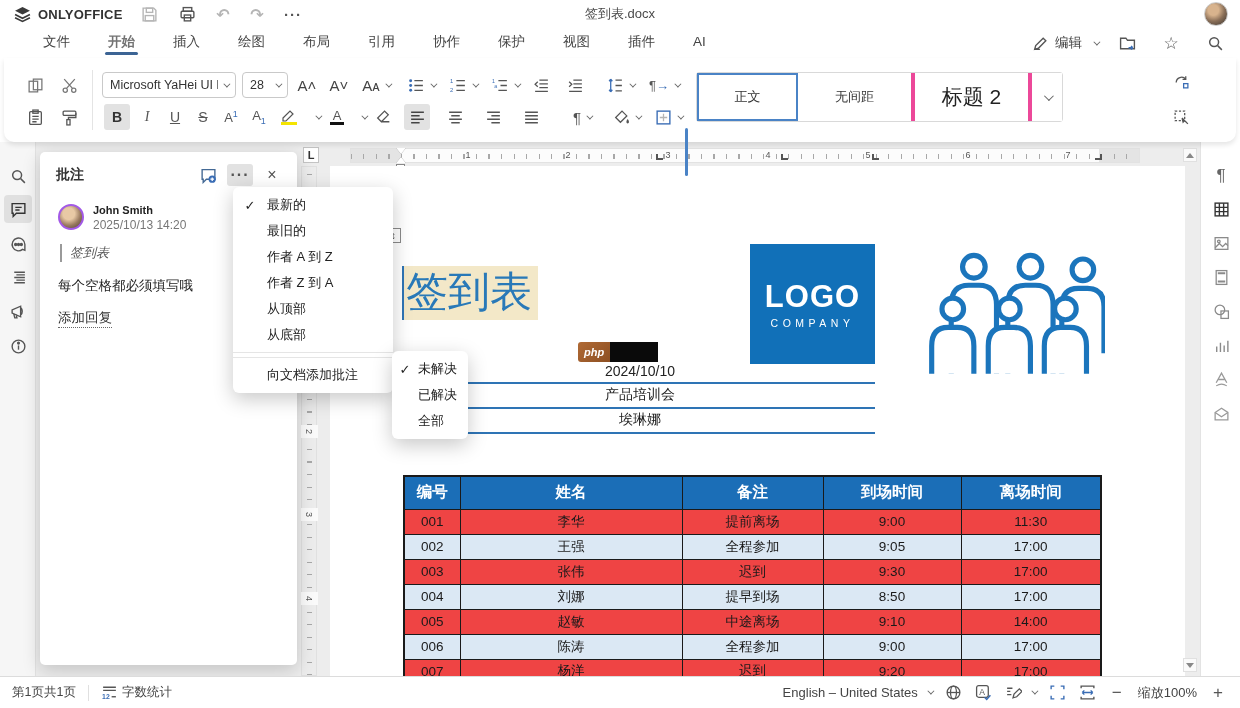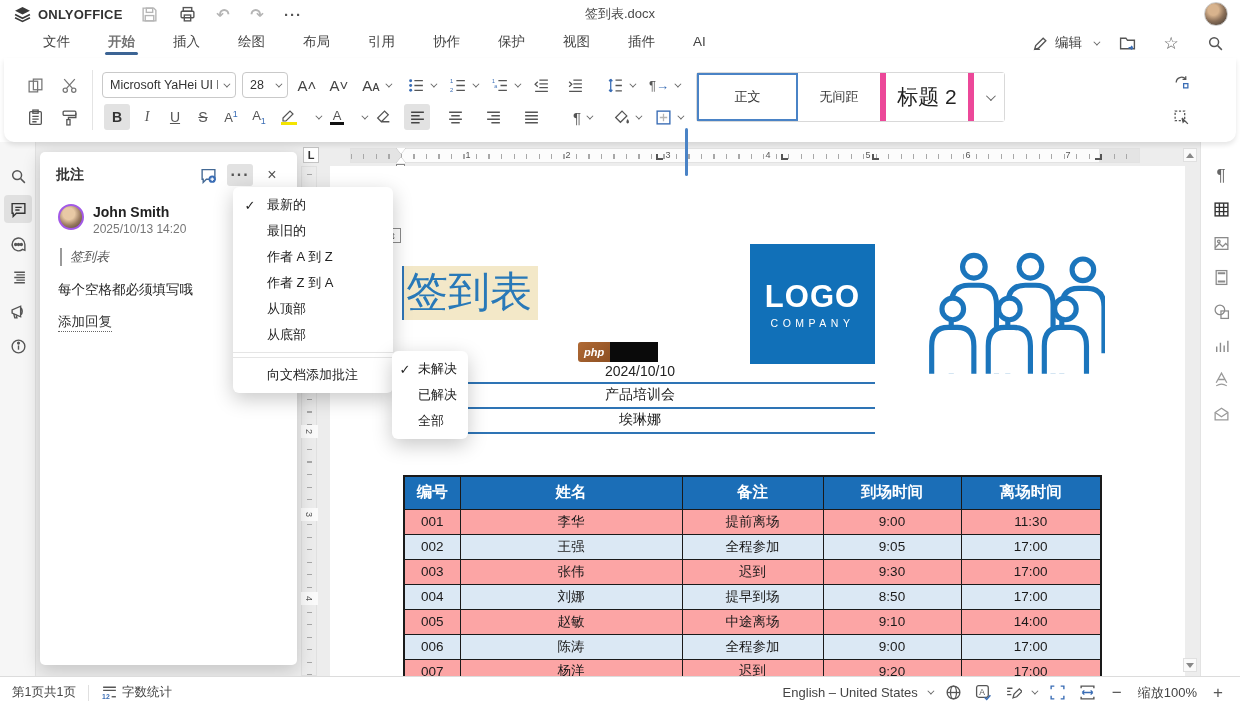--- a/index.html
+++ b/index.html
@@ -46,7 +46,7 @@
   .vsep{position:absolute;width:1px;background:#e4e4e4;top:12px;bottom:12px;}
   .blue-pip{position:absolute;left:681px;top:70px;width:3px;height:48px;border-radius:2px;background:#4a83c6;}
   .gallery{position:absolute;left:692px;top:14px;height:50px;display:flex;border:1px solid #d9d9d9;border-radius:3px;}
-  .gal-item{width:88px;border-right:6px solid #ec4899;display:flex;align-items:center;justify-content:center;
+  .gal-item{width:117px;border-right:4px solid #ec4899;display:flex;align-items:center;justify-content:center;
     font-size:13px;color:#333;background:#fff;cursor:pointer;}
   .gal-item.sel{border:2px solid #4a83c6;border-radius:0;width:101px;}
   .gal-item.hd{font-size:21px;color:#222;}

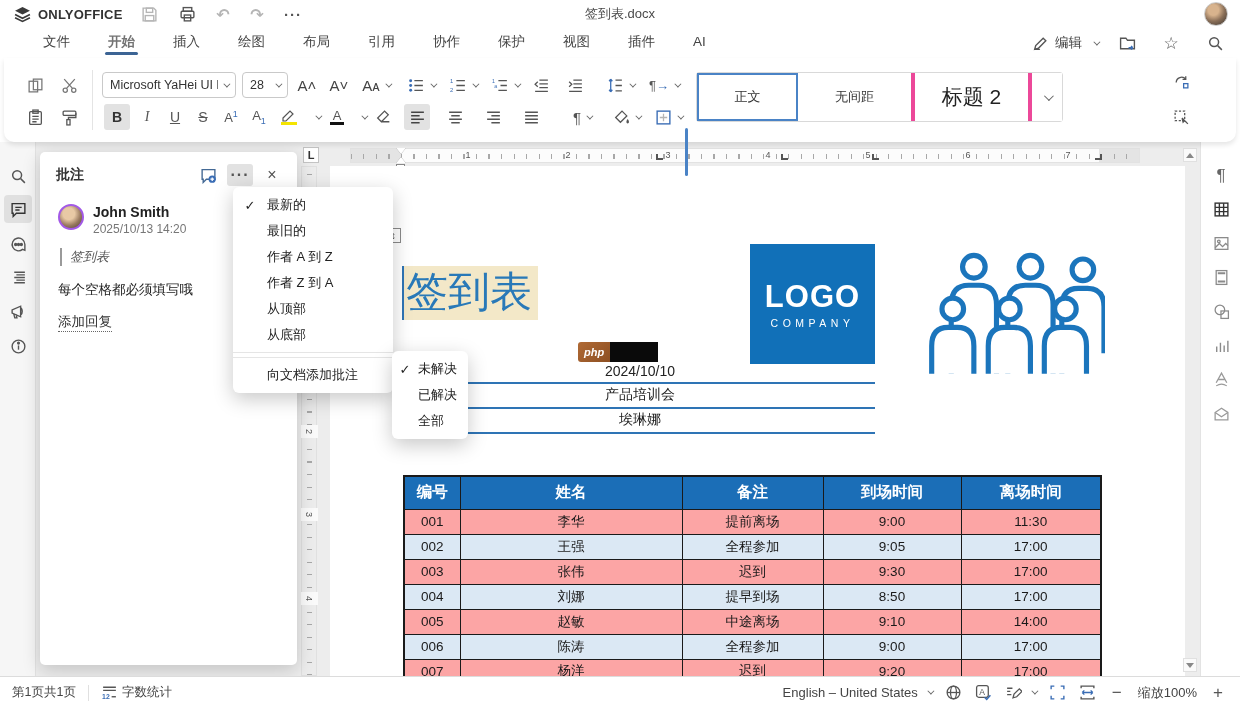--- a/index.html
+++ b/index.html
@@ -116,7 +116,7 @@
   .cmt-top{display:flex;align-items:flex-start;gap:9px;}
   .cmt-ava{width:26px;height:26px;border-radius:50%;border:2px solid #a259e6;
     background:radial-gradient(circle at 40% 35%,#e8c9a5 0 30%,#9a7b60 60%,#47392e 100%);flex:none;}
-  .cmt-name{font-size:14px;font-weight:bold;color:#222;line-height:1.25;}
+  .cmt-name{font-size:11px;font-weight:bold;color:#222;line-height:1.25;}
   .cmt-date{font-size:12px;color:#777;}
   .cmt-edit{margin-left:auto;color:#555;}
   .cmt-quote{margin:12px 0 0 2px;border-left:2px solid #9a9a9a;padding-left:8px;font-style:italic;

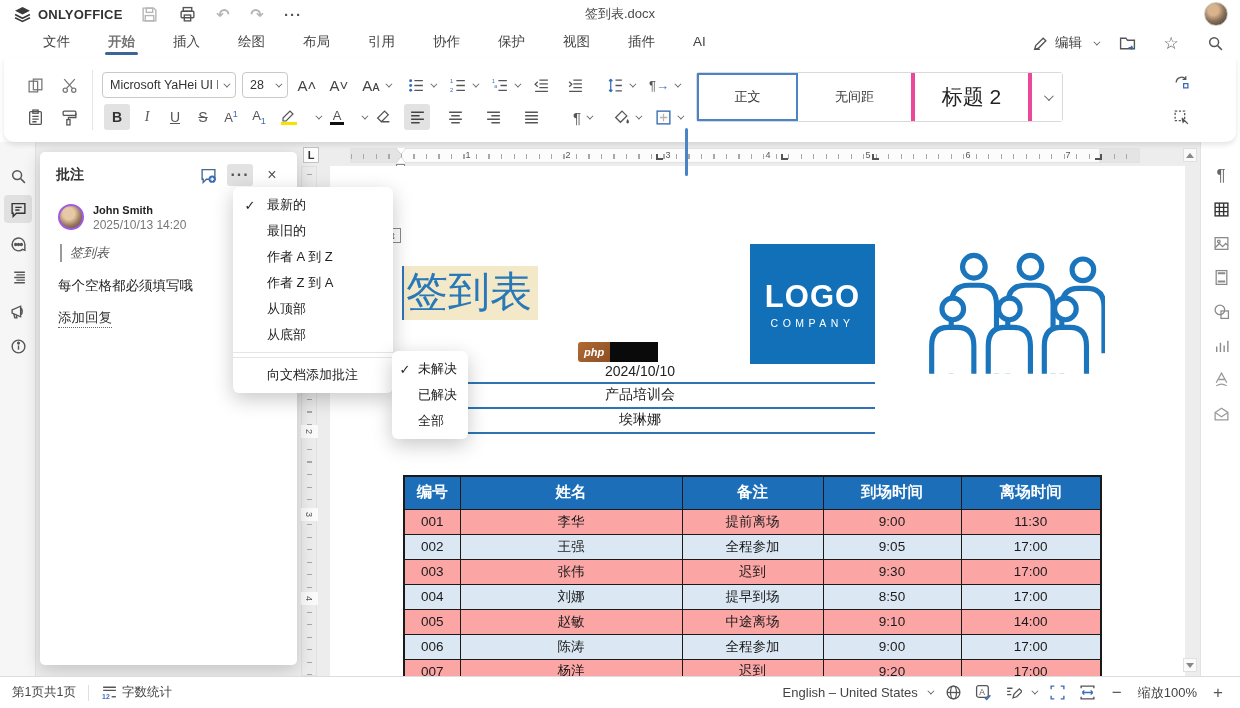--- a/index.html
+++ b/index.html
@@ -102,7 +102,7 @@
   .sheet{position:absolute;left:73px;top:309px;width:699px;height:201px;overflow:hidden;}
   table.doc{border-collapse:collapse;table-layout:fixed;width:697px;border:2px solid #1a1a1a;}
   table.doc th{background:#1b6eb7;color:#fff;font-size:15.5px;font-weight:bold;height:33px;border:1px solid #1a1a1a;}
-  table.doc td{font-size:13.5px;color:#1a1a1a;height:25px;text-align:center;border:1px solid #1a1a1a;background:#fca5a5;}
+  table.doc td{font-size:13.5px;color:#1a1a1a;height:25px;text-align:center;border:1px solid #1a1a1a;background:#ef4444;}
   table.doc tr.alt td{background:#dbe8f4;}
   
   .cpanel{position:absolute;left:40px;top:10px;width:257px;height:513px;background:#fff;border-radius:5px;

